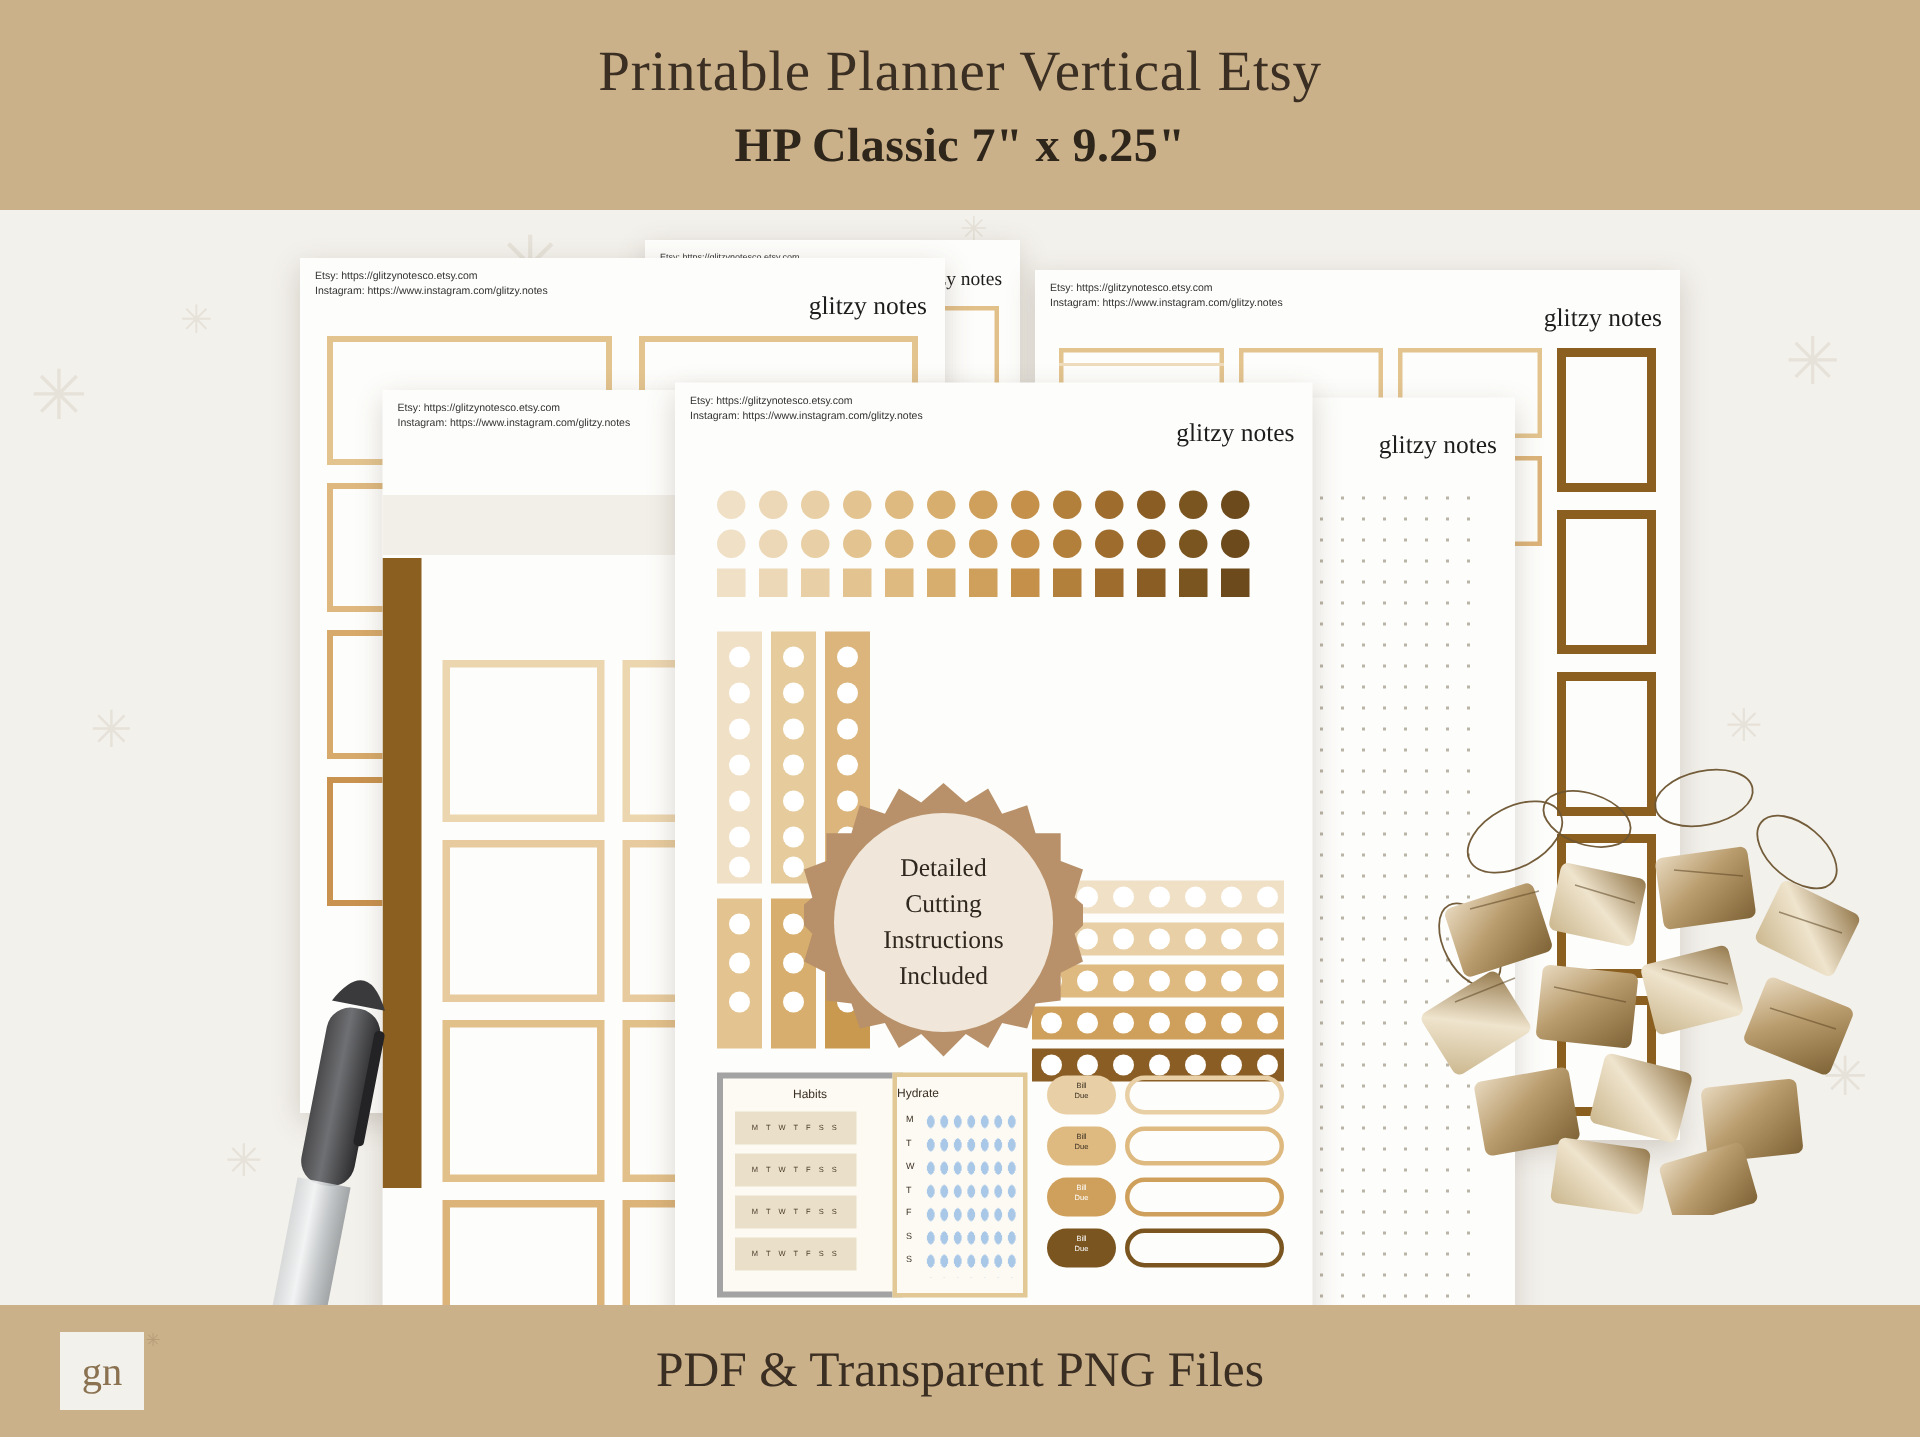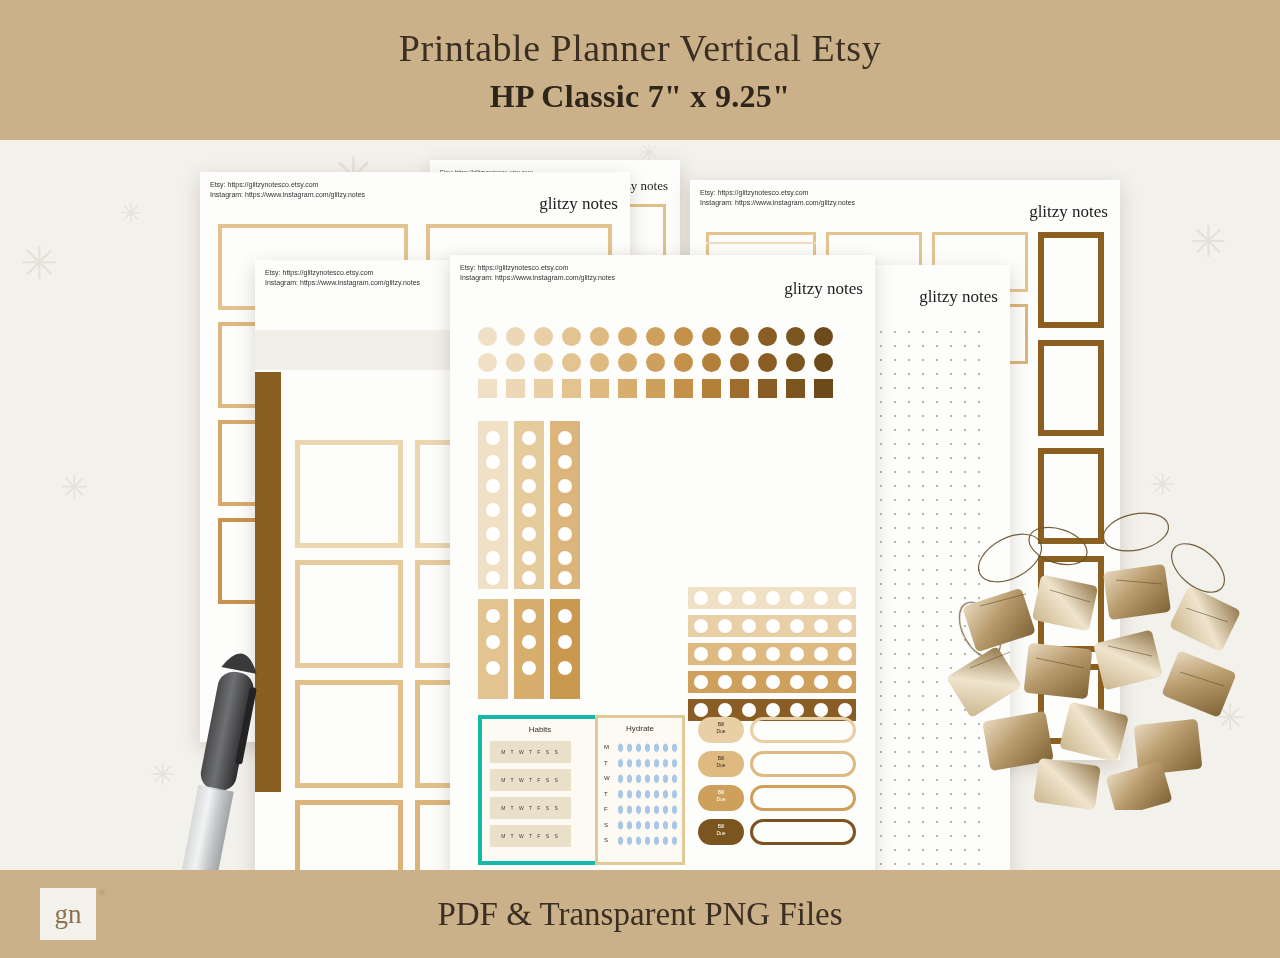--- a/index.html
+++ b/index.html
@@ -382,6 +382,15 @@
 
   </div>
 
+  <div class="seal">
+    <div class="sun"></div>
+    <div class="inner">
+      <span>Detailed</span>
+      <span>Cutting</span>
+      <span>Instructions</span>
+      <span>Included</span>
+    </div>
+  </div>
 
   <svg class="pen" viewBox="0 0 70 400">
     <defs>

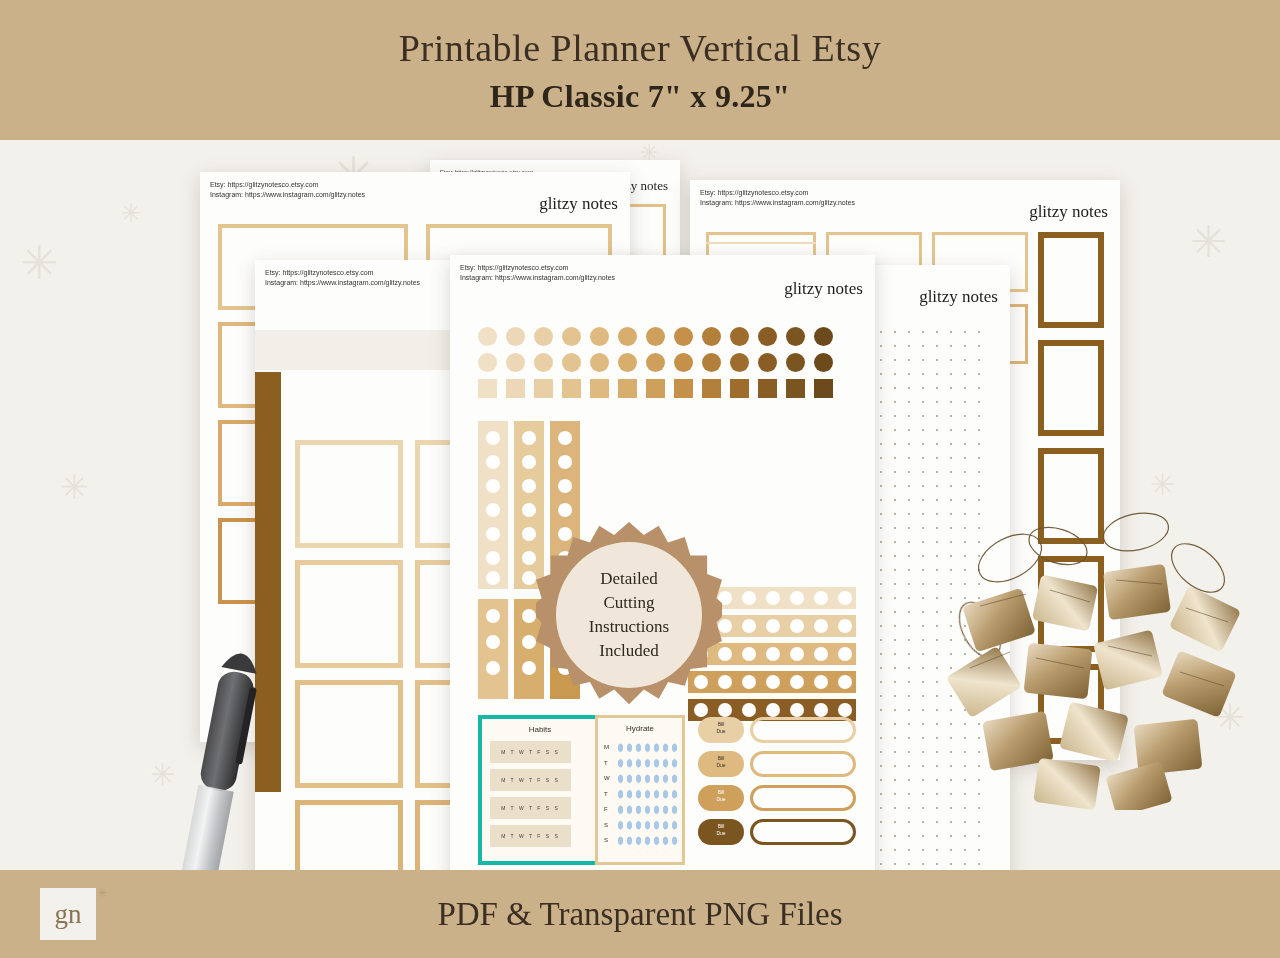--- a/index.html
+++ b/index.html
@@ -322,7 +322,7 @@
       <div class="dot" style="left:388px;top:448px;width:14px;height:14px;background:#fff;"></div>
     </div>
 
-    <div class="bx" style="left:28px;top:460px;width:124px;height:150px;border:4px solid #14b8a6;background:#fdfaf3;">
+    <div class="bx" style="left:28px;top:460px;width:124px;height:150px;border:4px solid #a3a3a3;background:#fdfaf3;">
       <div style="position:absolute;left:0;top:6px;width:100%;text-align:center;font-size:8px;color:#3a2f22;">Habits</div>
       <div class="bx" style="left:8px;top:22px;width:81px;height:22px;background:#eadfc9;"></div>
       <div style="position:absolute;left:8px;top:30px;width:81px;text-align:center;font-size:5px;color:#4a3c2a;letter-spacing:2px;">M T W T F S S</div>

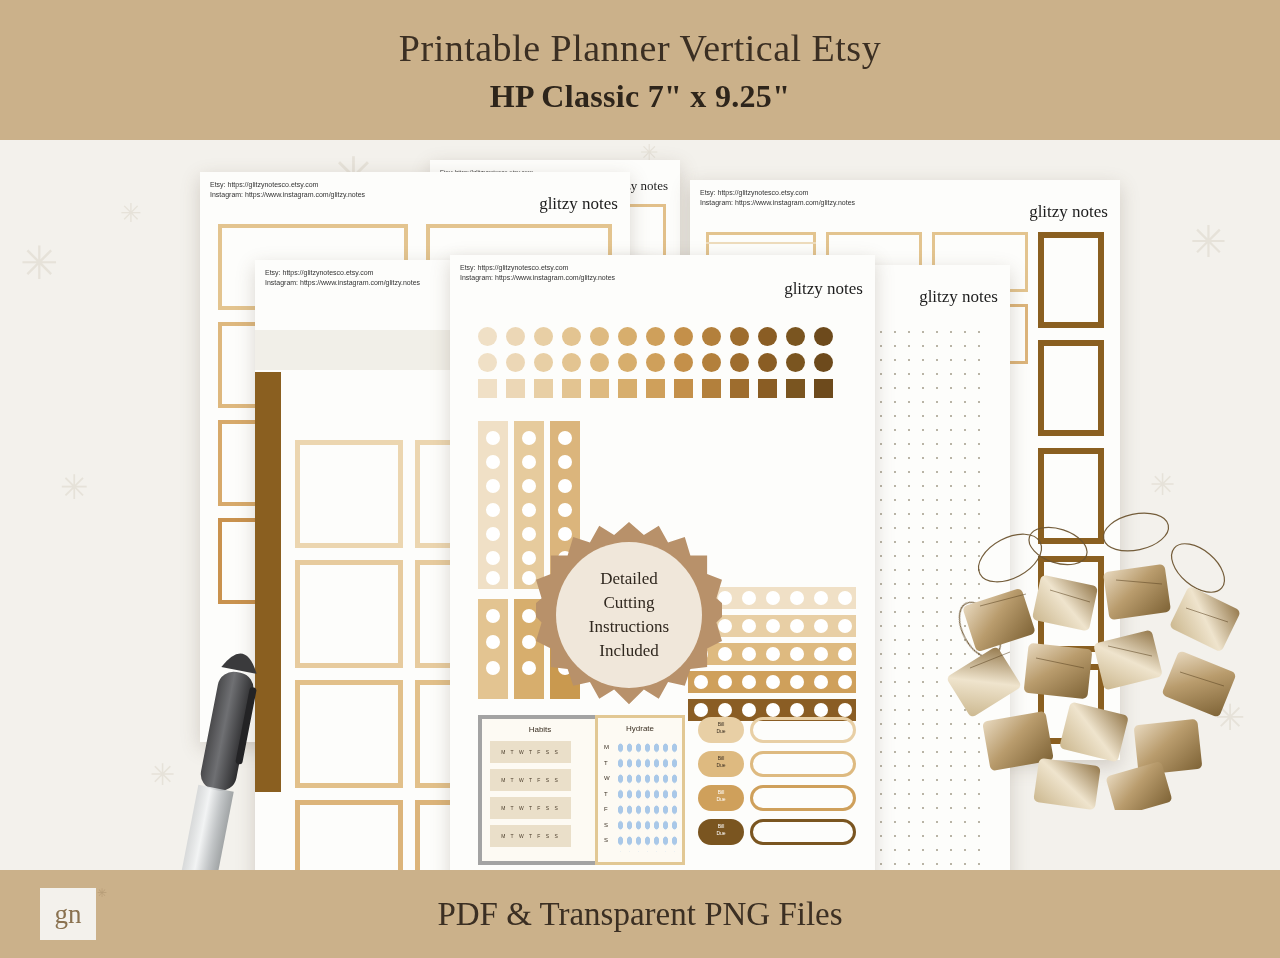--- a/index.html
+++ b/index.html
@@ -335,7 +335,7 @@
     </div>
 
     <div class="bx" style="left:145px;top:460px;width:90px;height:150px;border:3px solid #e2c894;background:#fdfaf3;">
-      <div style="position:absolute;left:0;top:6px;width:100%;text-align:center;font-size:8px;color:#3a2f22;">Hydrate</div>
+      <div style="position:absolute;left:0;top:6px;width:100%;font-size:8px;color:#3a2f22;">Hydrate</div>
       <div style="position:absolute;left:6px;top:22px;font-size:6px;color:#3a2f22;line-height:15.5px;">M<br>T<br>W<br>T<br>F<br>S<br>S</div>
       <div style="position:absolute;left:18px;top:22px;width:64px;height:112px;
                   background-image:radial-gradient(#a9c8e8 2.4px, transparent 2.6px);

